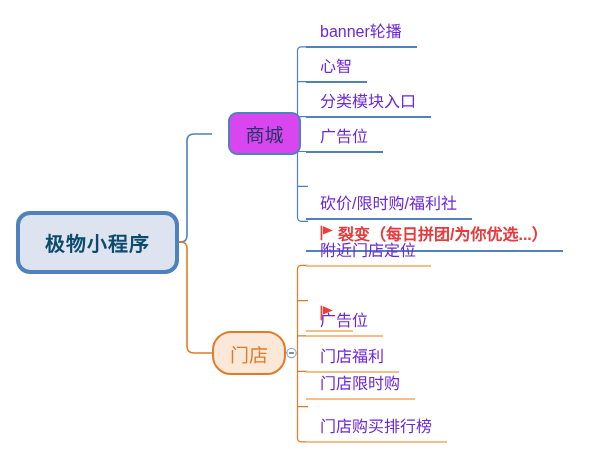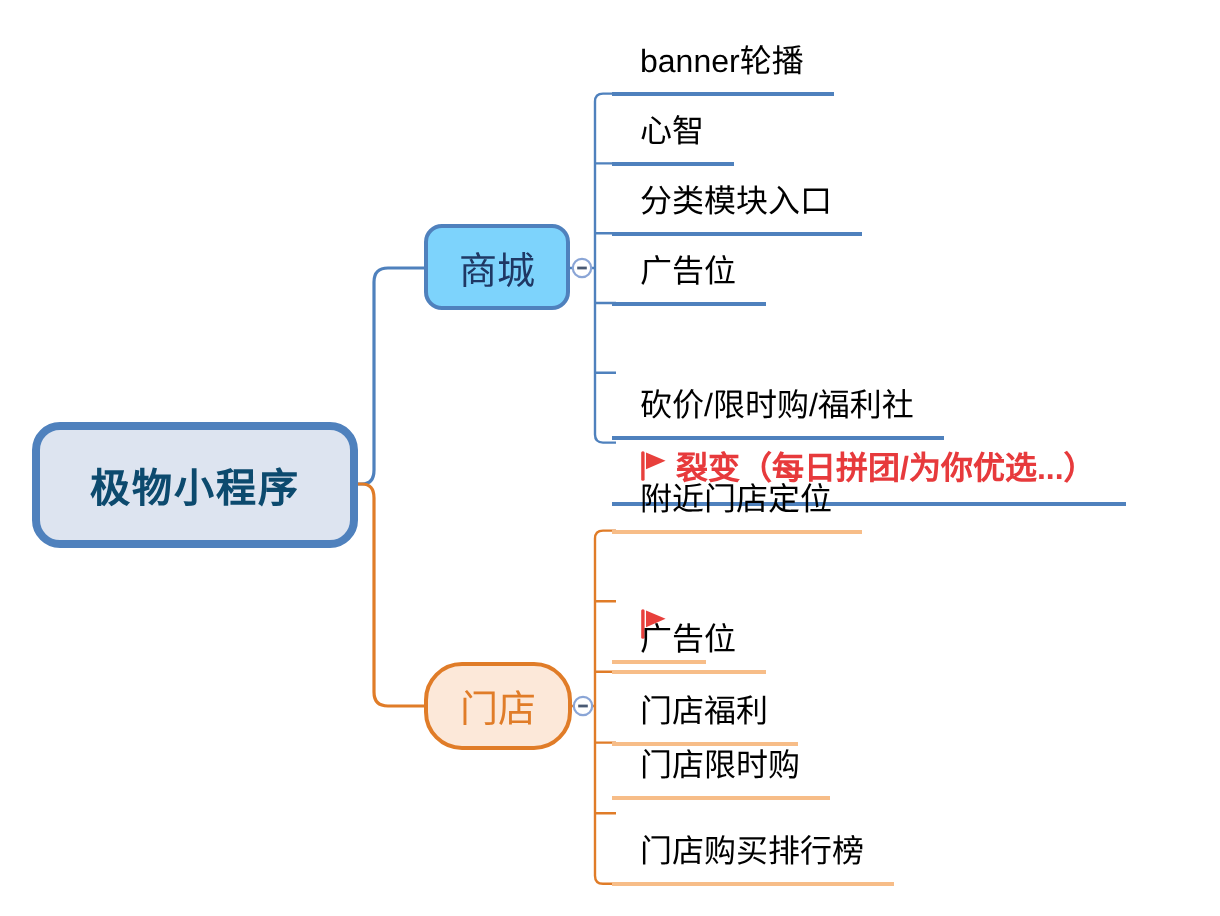--- a/index.html
+++ b/index.html
@@ -75,7 +75,7 @@
     white-space: nowrap;
     font-size: 16px;
     line-height: 20px;
-    color: #000000;
+    color: #6d28d9;
     padding: 0 15px 4px 14px;
   }
   .topic.theme-blue   { border-bottom: 2.7px solid #4f81bd; }

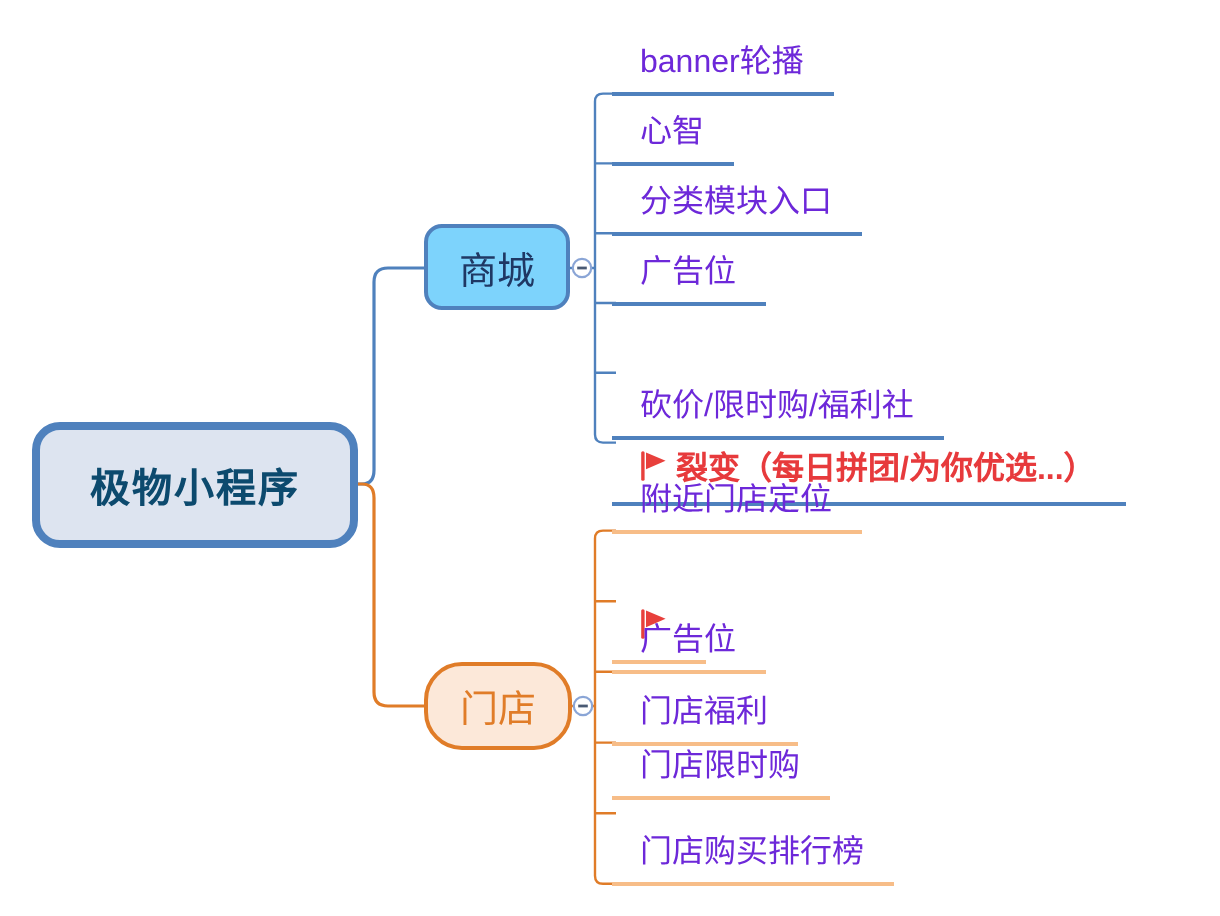--- a/index.html
+++ b/index.html
@@ -44,11 +44,11 @@
     letter-spacing: 1px;
   }
   #branch-mall {
-    left: 212px;
+    left: 228px;
     top: 112px;
     width: 73px;
     height: 43px;
-    background: #7dd3fc;
+    background: #d946ef;
     border: 2.2px solid #4f81bd;
     border-radius: 9px;
     color: #1f3864;

